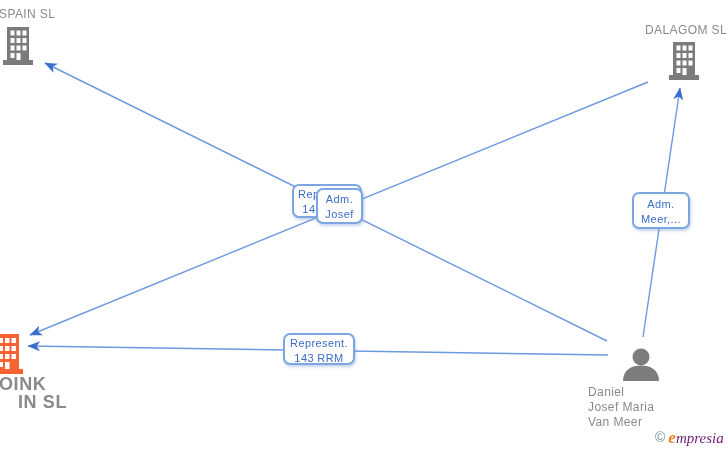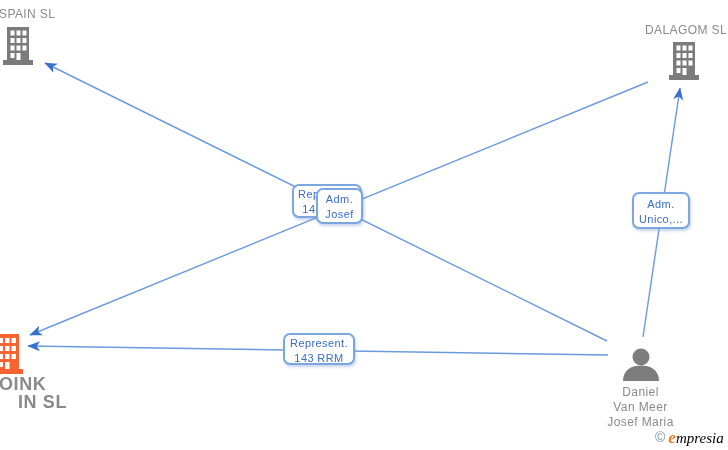--- a/index.html
+++ b/index.html
@@ -142,7 +142,7 @@
 
   <div class="edge-label z3" style="left:632px; top:192px; width:58px; height:37px; padding-top:3px;">
     <div>Adm.</div>
-    <div>Unico,...</div>
+    <div>Meer,...</div>
   </div>
 
   <div class="edge-label z3" style="left:283px; top:333px; width:72px; height:32px; padding-top:1px;">

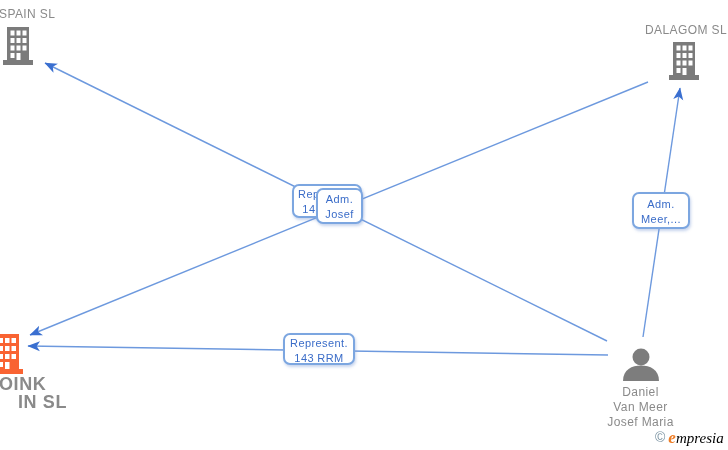--- a/index.html
+++ b/index.html
@@ -14,7 +14,7 @@
     letter-spacing:0.4px; white-space:nowrap;
   }
   .subject-line { font-weight:bold; font-size:18px; letter-spacing:0.6px; }
-  .person-name { text-align:center; line-height:15px; }
+  .person-name { text-align:left; line-height:15px; }
   .edge-label {
     position:absolute; box-sizing:border-box; background:#ffffff;
     border:2px solid #7ca6e0; border-radius:7px; color:#3a6cc8;

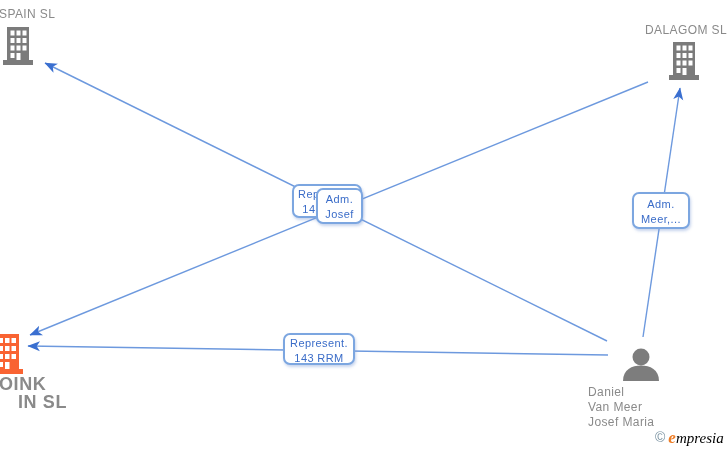--- a/index.html
+++ b/index.html
@@ -126,8 +126,8 @@
   </span>
   <div class="node-label person-name" style="left:588px; top:385px; width:105px;">
     <div>Daniel</div>
+    <div>Josef Maria</div>
     <div>Van Meer</div>
-    <div>Josef Maria</div>
   </div>
 
   <div class="edge-label z3" style="left:292px; top:184px; width:70px; height:34px; padding-top:1px;">

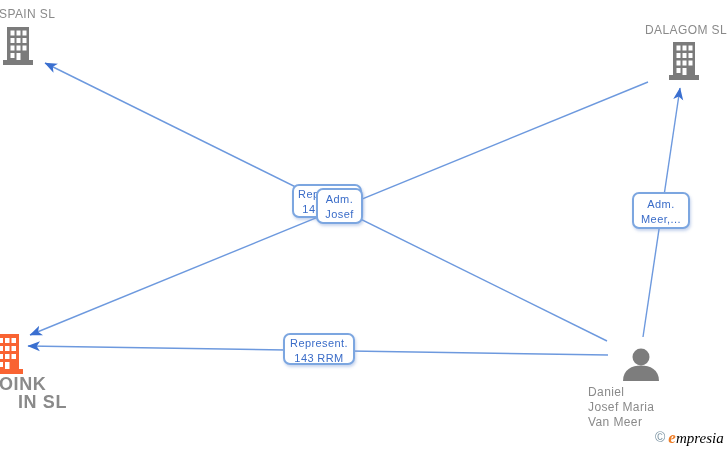--- a/index.html
+++ b/index.html
@@ -27,7 +27,7 @@
   }
   .wm-c { color:#7b94a3; font-size:14px; vertical-align:1px; }
   .wm-e { color:#ee7d26; font-family:"Liberation Serif", serif; font-style:italic; font-weight:bold; font-size:17px; margin-left:3px; }
-  .wm-rest { color:#000000; font-family:"Liberation Serif", serif; font-style:italic; font-size:15px; }
+  .wm-rest { color:#701a75; font-family:"Liberation Serif", serif; font-style:italic; font-size:15px; }
 </style>
 </head>
 <body>

